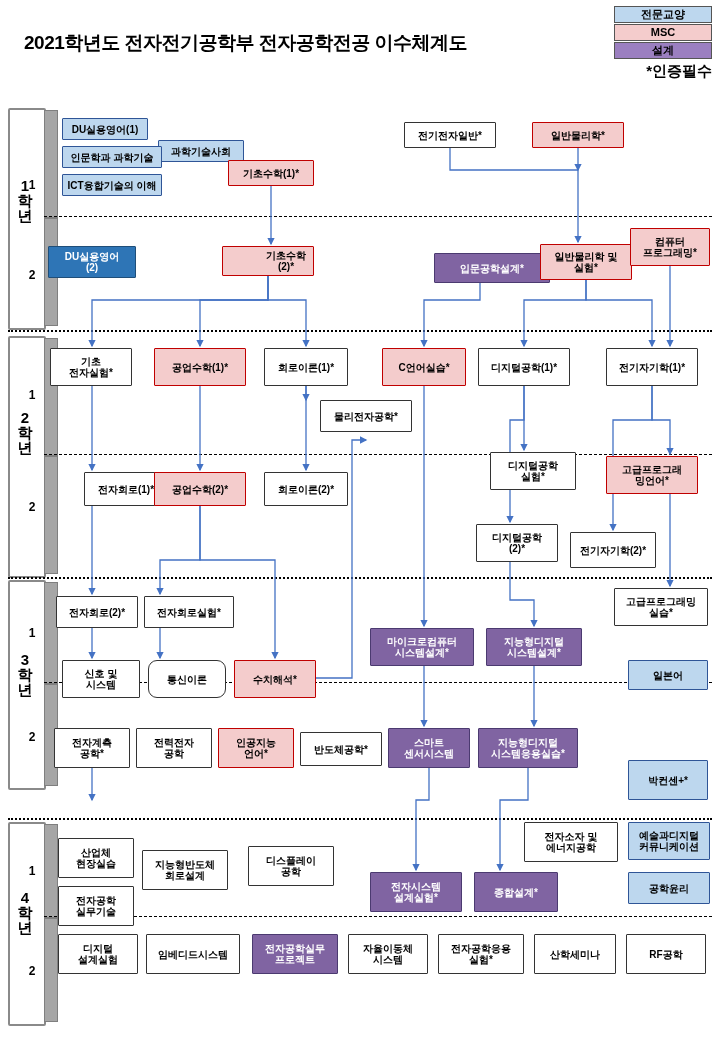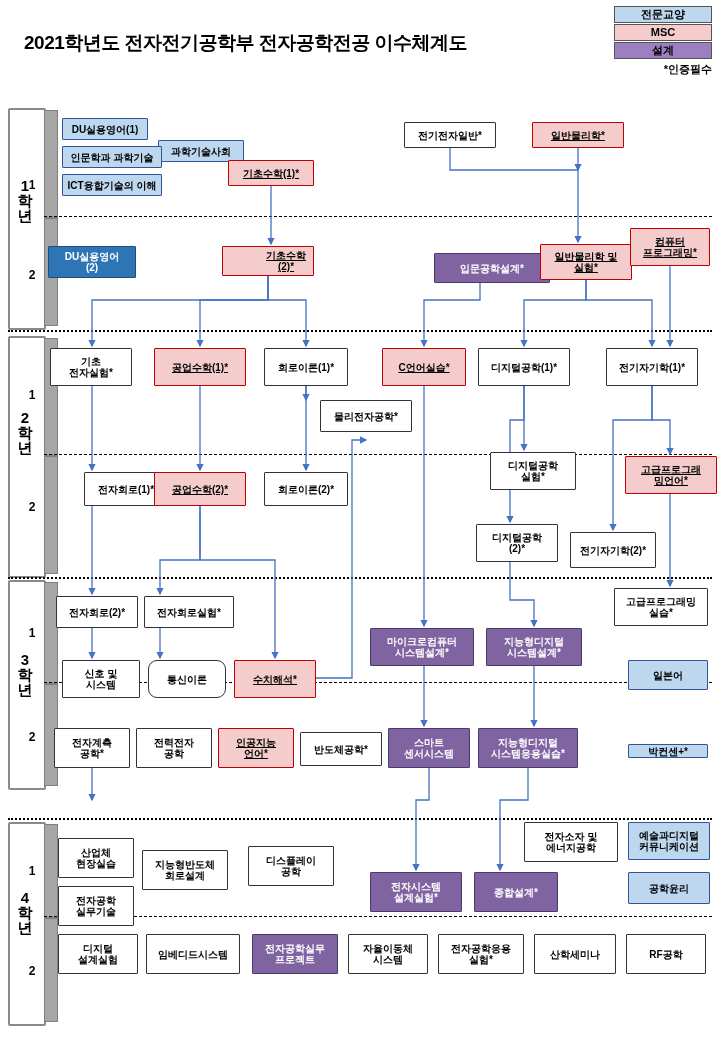--- a/index.html
+++ b/index.html
@@ -23,7 +23,7 @@
   .lg.major{background:#bdd7ee;}
   .lg.msc{background:#f4cccc;}
   .lg.design{background:#9b7fc0;color:#000;}
-  .legend .note{font-size:11px;font-weight:bold;text-align:right;margin-top:3px;}
+  .legend .note{font-size:15px;font-weight:bold;text-align:right;margin-top:3px;}
 
   
   .title{

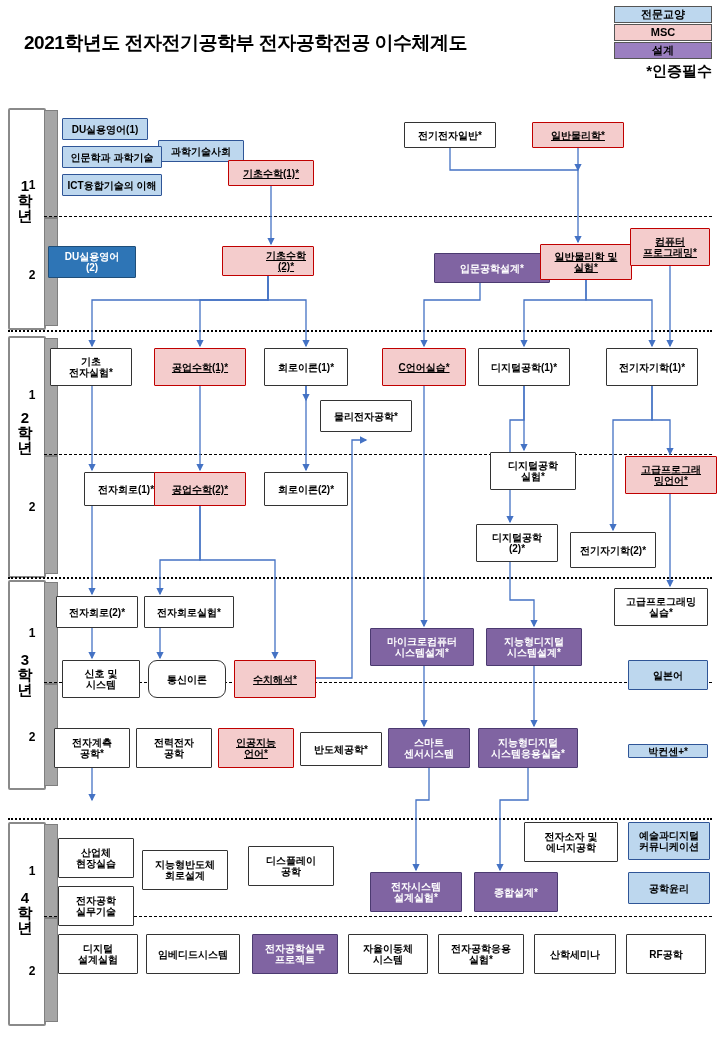--- a/index.html
+++ b/index.html
@@ -71,7 +71,7 @@
   }
   .box.major{background:#bdd7ee;border-color:#2f5597;}
   .box.majordark{background:#2e75b6;color:#fff;border-color:#1f4e79;}
-  .box.msc{background:#f4cccc;border-color:#c00000;text-decoration:underline;}
+  .box.msc{background:#f4cccc;border-color:#c00000;}
   .box.design{background:#8064a2;color:#fff;border-color:#4b3a70;}
   .box.plain{background:#ffffff;border-color:#333;}
 

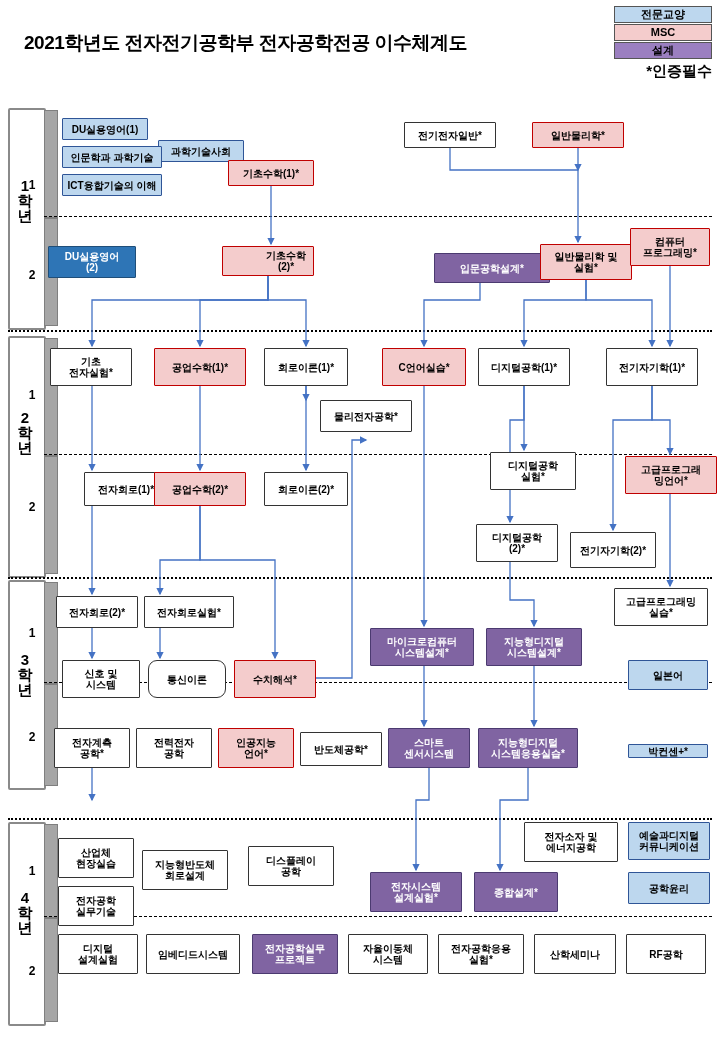--- a/index.html
+++ b/index.html
@@ -196,7 +196,7 @@
   <div class="box plain" style="left:320px;top:400px;width:92px;height:32px;">물리전자공학*</div>
   <div class="box plain" style="left:490px;top:452px;width:86px;height:38px;">디지털공학
 실험*</div>
-  <div class="box msc" style="left:606px;top:456px;width:92px;height:38px;margin-left:19px;">고급프로그래
+  <div class="box msc" style="left:606px;top:456px;width:92px;height:38px;">고급프로그래
 밍언어*</div>
   <div class="box plain" style="left:56px;top:472px;width:84px;height:34px;margin-left:28px;">전자회로(1)*</div>
   <div class="box msc" style="left:154px;top:472px;width:92px;height:34px;">공업수학(2)*</div>

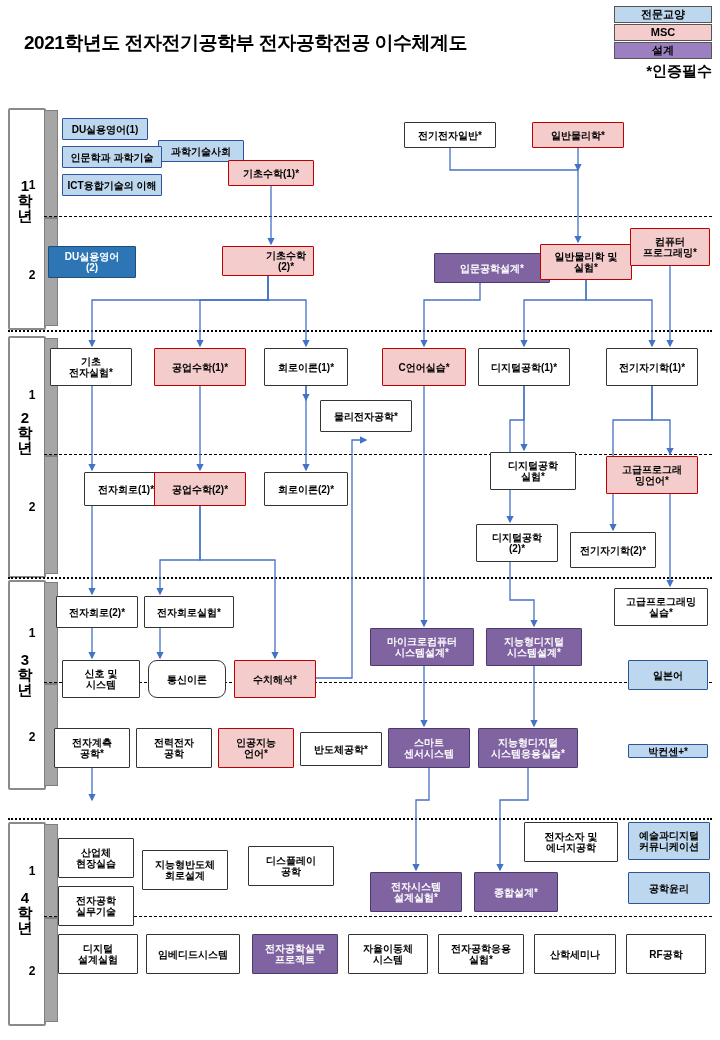--- a/index.html
+++ b/index.html
@@ -229,7 +229,7 @@
 센서시스템</div>
   <div class="box design" style="left:478px;top:728px;width:100px;height:40px;">지능형디지털
 시스템응용실습*</div>
-  <div class="box major" style="left:628px;top:744px;width:80px;height:14px;">박컨센+*</div>
+  <div class="box major" style="left:628px;top:760px;width:80px;height:40px;">박컨센+*</div>
 
   <div class="box plain" style="left:58px;top:838px;width:76px;height:40px;">산업체
 현장실습</div>

